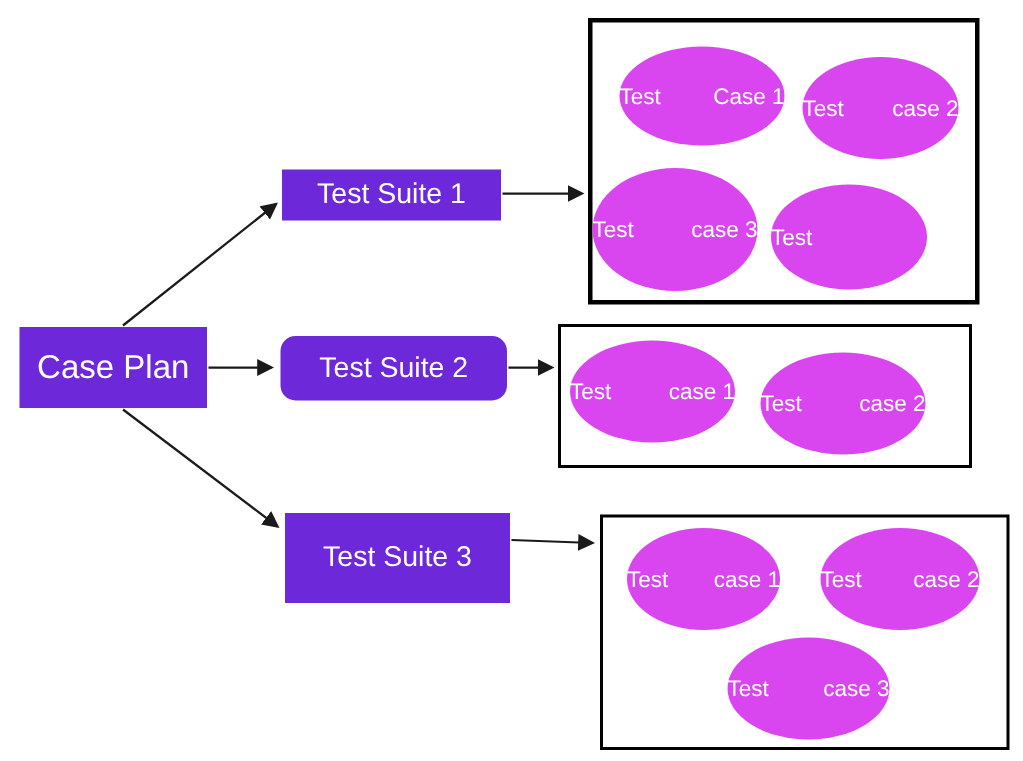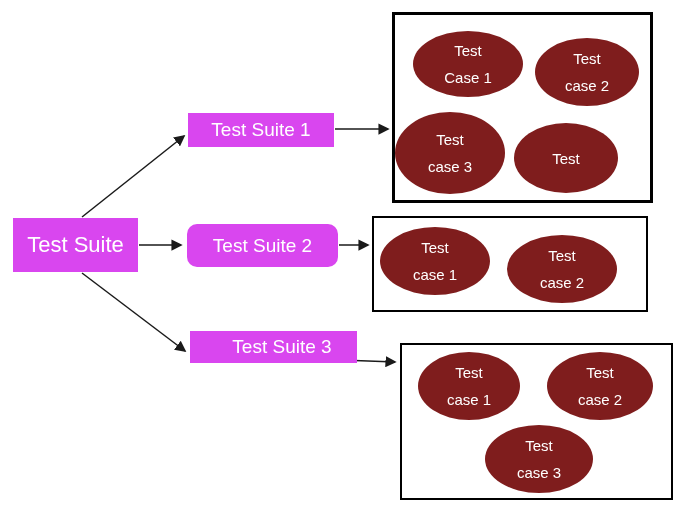--- a/index.html
+++ b/index.html
@@ -43,13 +43,12 @@
   #group3 { left: 400px; top: 343px; width: 269px; height: 153px; }
   .tc {
     position: absolute;
-    background: #7f1d1d;
+    background: #d946ef;
     color: #ffffff;
     border-radius: 50%;
     display: flex;
-    flex-direction: column;
     align-items: center;
-    justify-content: center;
+    justify-content: space-between;
     font-size: 15px;
     line-height: 27px;
     text-align: center;

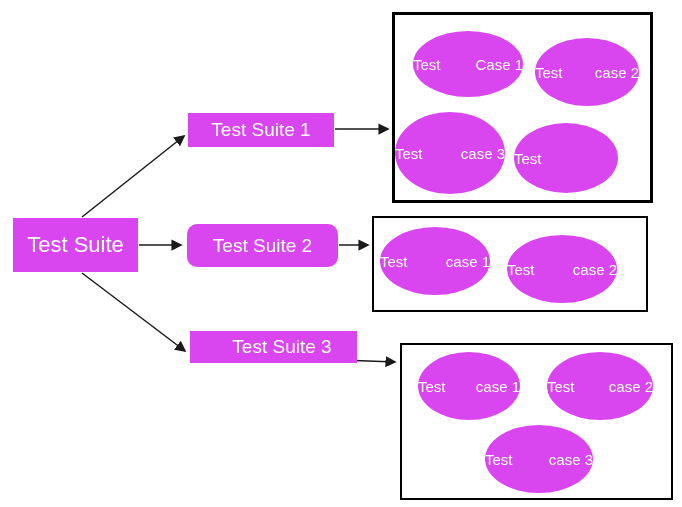--- a/index.html
+++ b/index.html
@@ -20,7 +20,7 @@
   }
   .node {
     position: absolute;
-    background: #d946ef;
+    background: #6d28d9;
     color: #ffffff;
     display: flex;
     align-items: center;

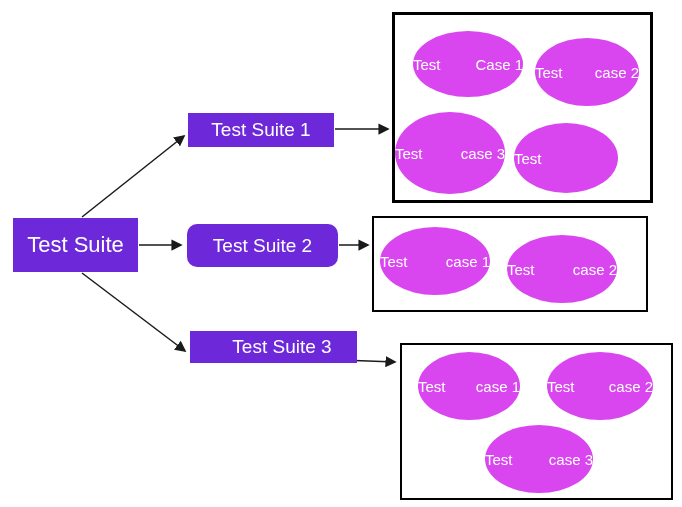--- a/index.html
+++ b/index.html
@@ -86,7 +86,7 @@
   </svg>
 
   <div class="node plan">
-    <span>Test Suite</span>
+    <span>Case Plan</span>
   </div>
 
   <div class="node suite" id="suite1">

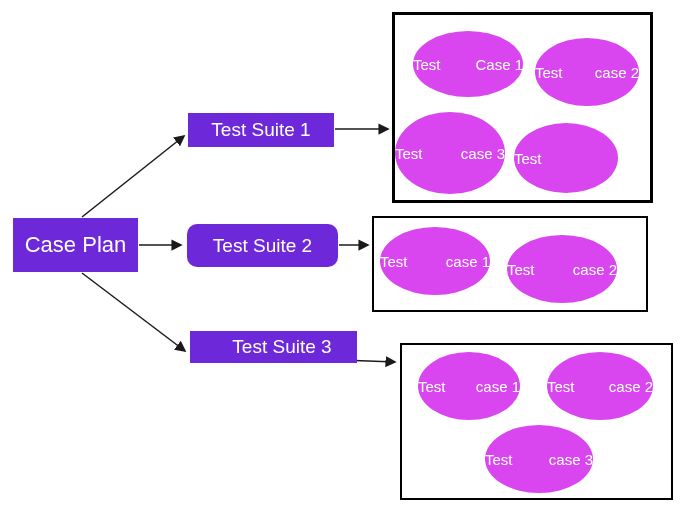--- a/index.html
+++ b/index.html
@@ -32,7 +32,7 @@
   .suite { font-size: 19px; }
   #suite1 { left: 188px; top: 113px; width: 146px; height: 34px; }
   #suite2 { left: 187px; top: 224px; width: 151px; height: 43px; border-radius: 10px; }
-  #suite3 { left: 190px; top: 331px; width: 150px; height: 32px; padding-left: 17px; }
+  #suite3 { left: 190px; top: 342px; width: 150px; height: 60px; }
   .group {
     position: absolute;
     background: #ffffff;

